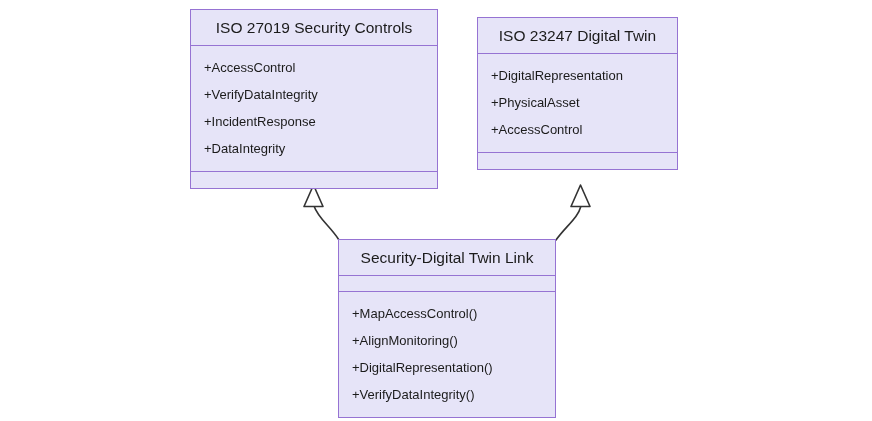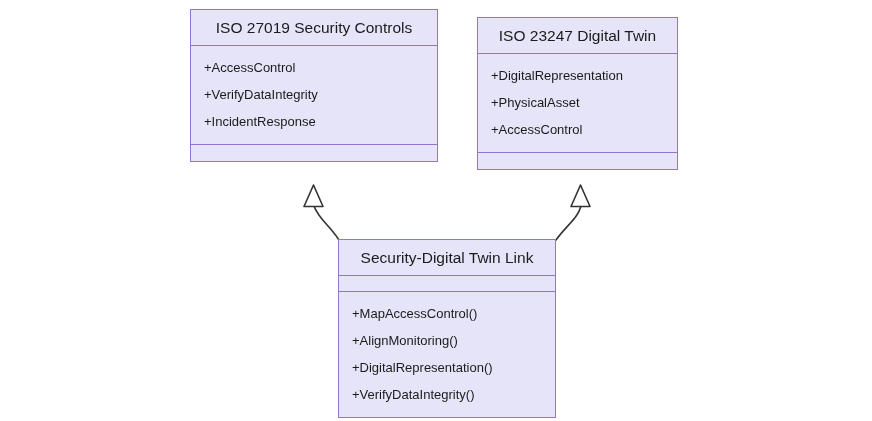--- a/index.html
+++ b/index.html
@@ -88,6 +88,7 @@
       <div class="uml-row">+AccessControl</div>
       <div class="uml-row">+VerifyDataIntegrity</div>
       <div class="uml-row">+IncidentResponse</div>
+      <div class="uml-row">+DataIntegrity</div>
     </div>
     <div class="uml-compartment empty"></div>
   </div>

